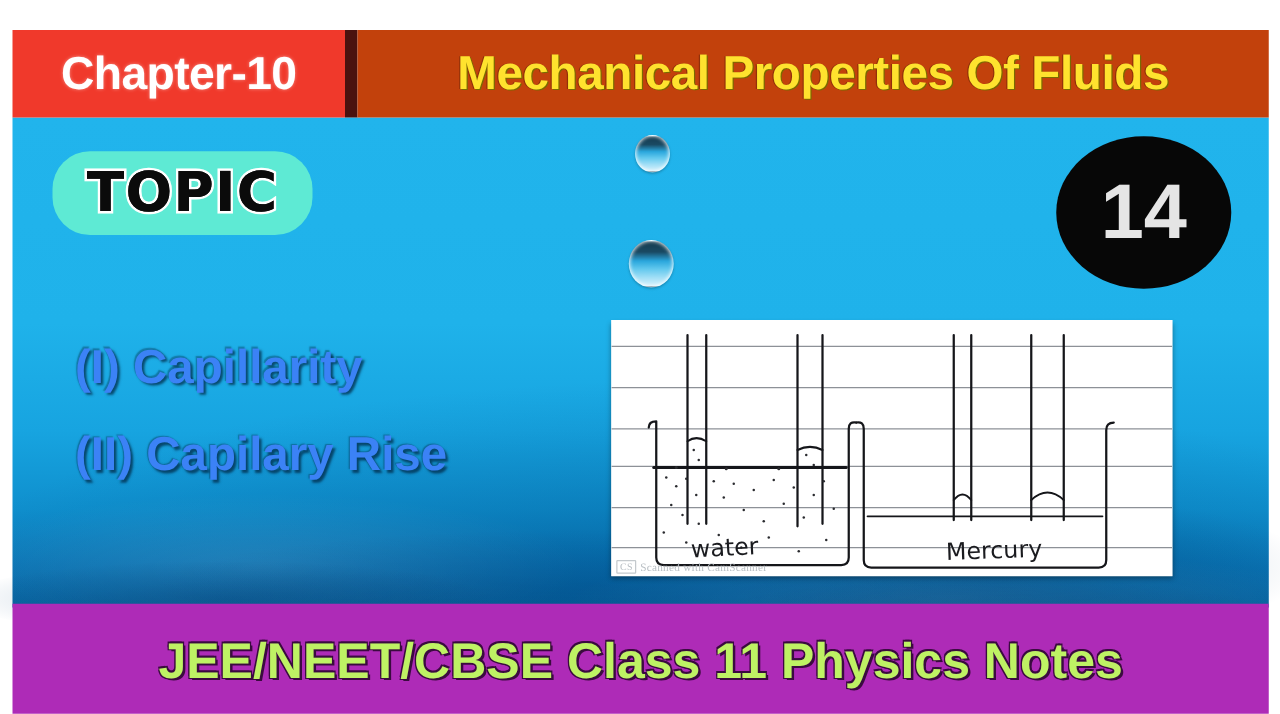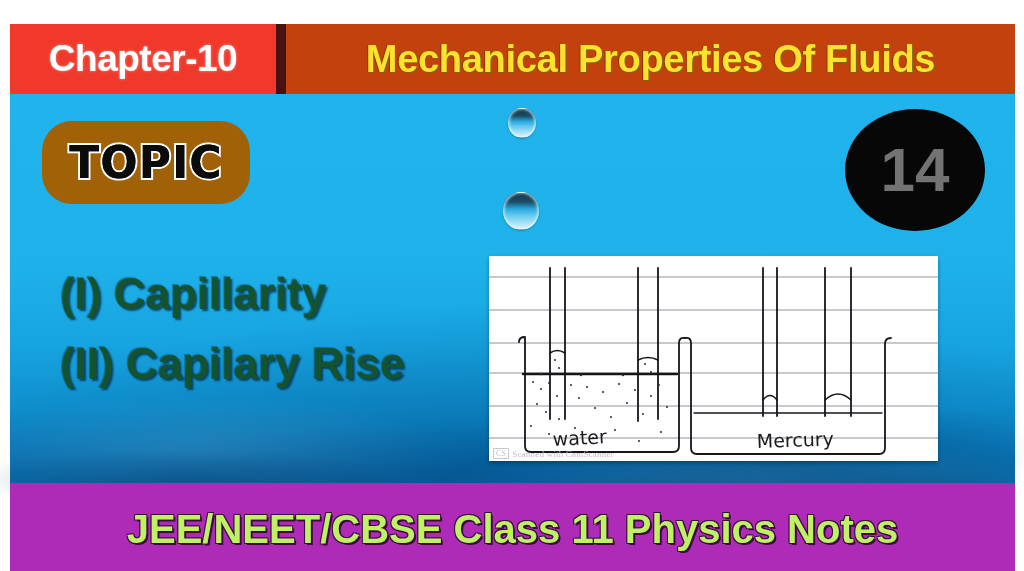--- a/index.html
+++ b/index.html
@@ -70,8 +70,8 @@
 
   
   .topic-badge{
-    position:absolute;left:42px;top:105px;width:208px;height:83px;
-    background:#a16207;border-radius:30px;
+    position:absolute;left:42px;top:105px;width:208px;height:67px;
+    background:#5eead4;border-radius:30px;
     display:flex;align-items:center;justify-content:center;
   }
   .topic-badge .txt{

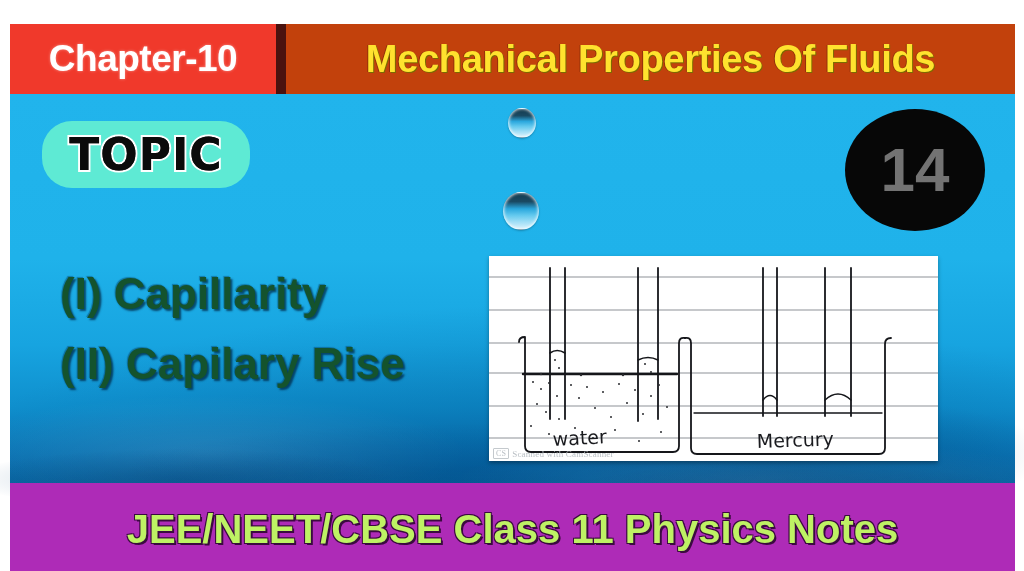--- a/index.html
+++ b/index.html
@@ -89,7 +89,7 @@
     display:flex;align-items:center;justify-content:center;
   }
   .number-circle .txt{
-    color:#737373;font-weight:bold;font-size:62px;
+    color:#e5e5e5;font-weight:bold;font-size:62px;
     font-family:"Liberation Sans", sans-serif;
     line-height:1;
   }

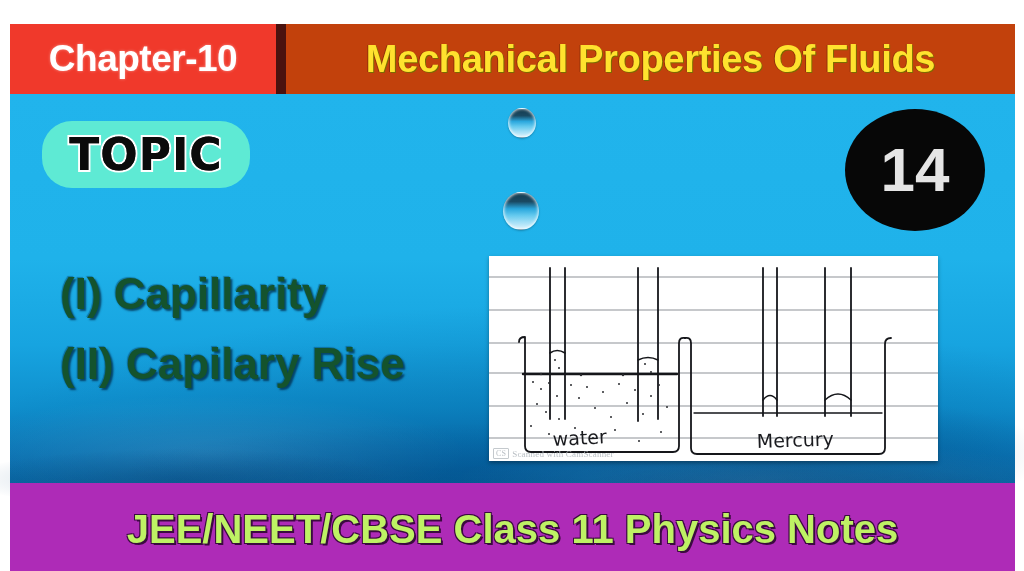--- a/index.html
+++ b/index.html
@@ -99,7 +99,7 @@
     position:absolute;left:60px;top:252px;width:430px;
   }
   .topic-list .item{
-    color:#14532d;font-weight:bold;font-size:44px;line-height:52px;
+    color:#3b82f6;font-weight:bold;font-size:38px;line-height:52px;
     font-family:"Liberation Sans", sans-serif;
     text-shadow:2px 2px 2px rgba(0,40,70,.75), -1px -1px 1px rgba(0,40,70,.4);
     white-space:nowrap;

